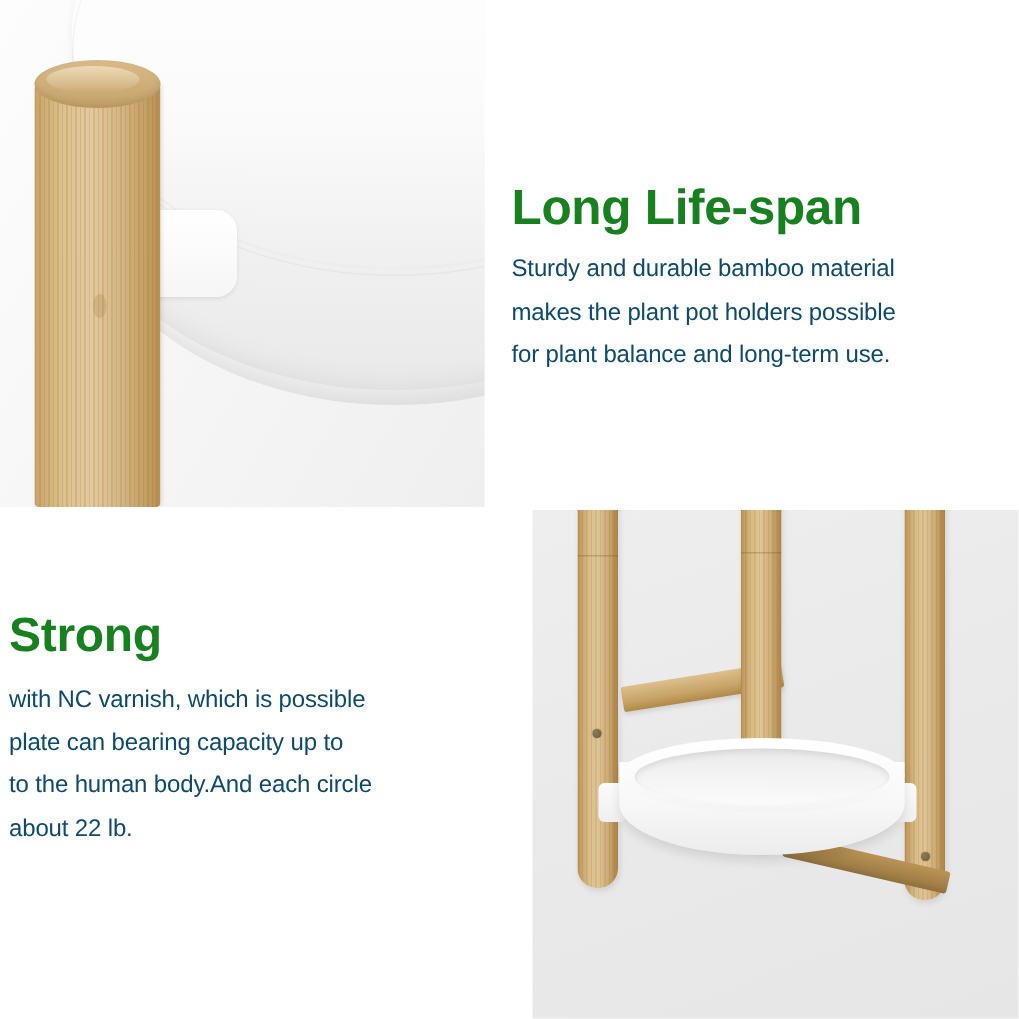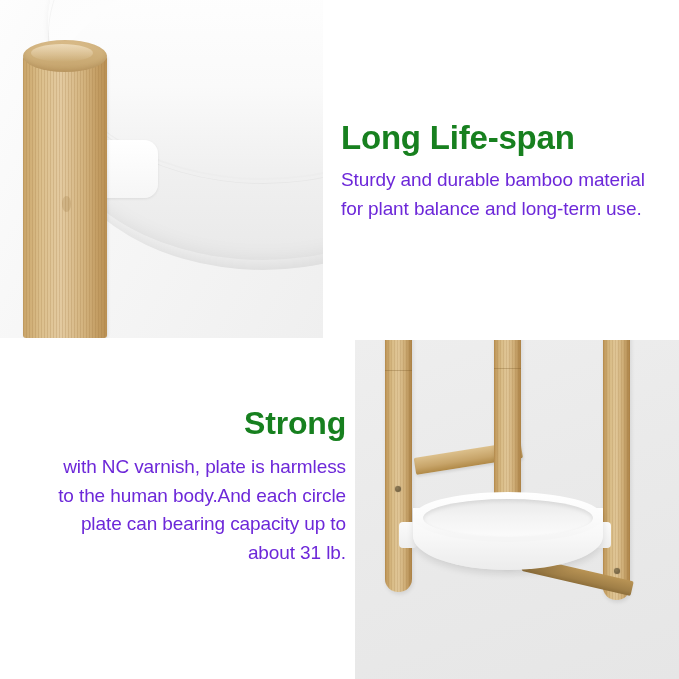--- a/index.html
+++ b/index.html
@@ -172,8 +172,8 @@
   }
   .head-bl{font-size:32px;line-height:38px;margin-bottom:11px;}
   .body{
-    color:#6d28d9;
-    font-size:19px;
+    color:#0c4a6e;
+    font-size:16px;
     line-height:28.5px;
     margin:0;
     letter-spacing:-.1px;

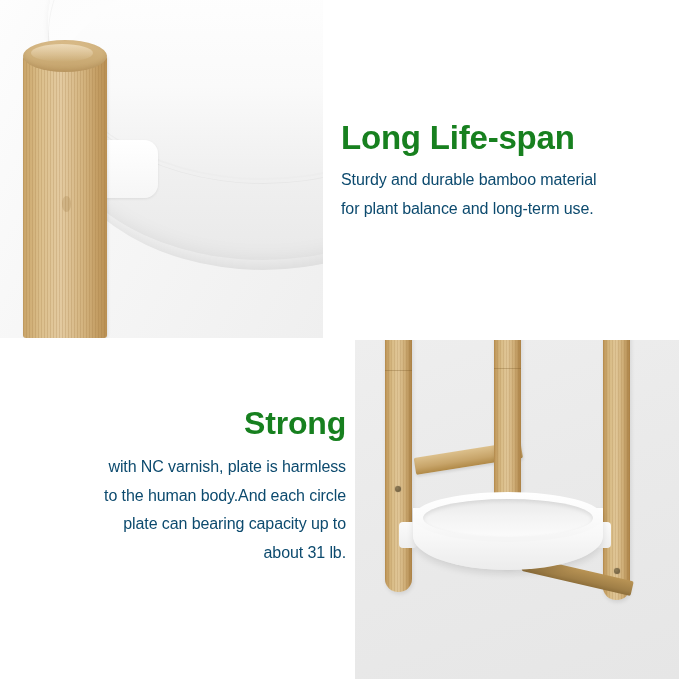--- a/index.html
+++ b/index.html
@@ -219,6 +219,7 @@
     <div class="head">Long Life-span</div>
     <div class="body">
       <div>Sturdy and durable bamboo material</div>
+      <div>makes the plant pot holders possible</div>
       <div>for plant balance and long-term use.</div>
     </div>
   </div>

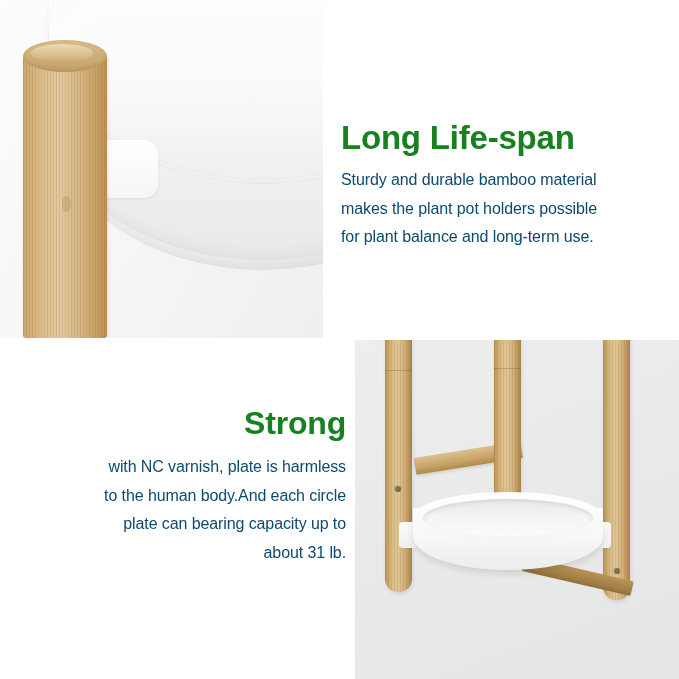--- a/index.html
+++ b/index.html
@@ -160,7 +160,7 @@
     position:absolute;left:341px;top:118px;width:330px;
   }
   .txt-bl{
-    position:absolute;left:6px;top:404px;width:340px;text-align:right;
+    position:absolute;left:6px;top:404px;width:340px;
   }
   .head{
     color:#17801f;

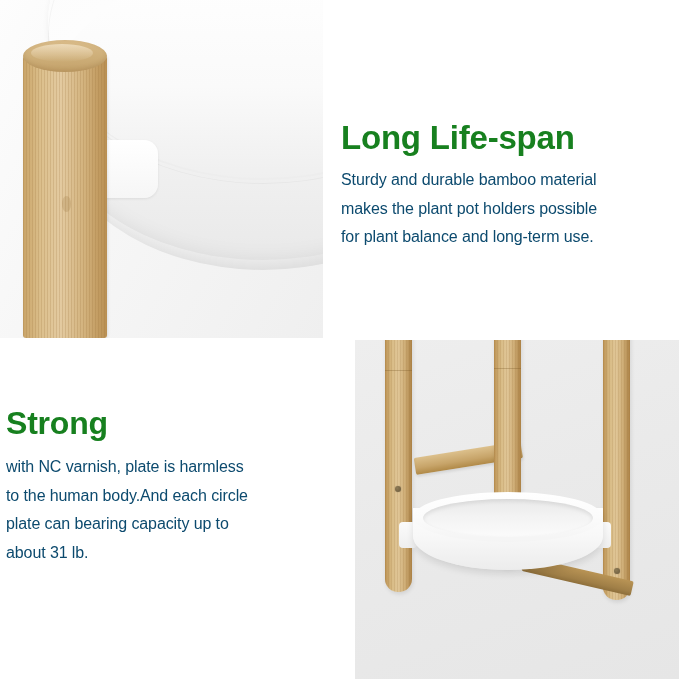--- a/index.html
+++ b/index.html
@@ -229,7 +229,7 @@
       <div>Strong</div>
     </div>
     <div class="body">
-      <div>with NC varnish, plate is harmless</div>
+      <div>with NC varnish, which is possible</div>
       <div>to the human body.And each circle</div>
       <div>plate can bearing capacity up to</div>
       <div>about 31 lb.</div>

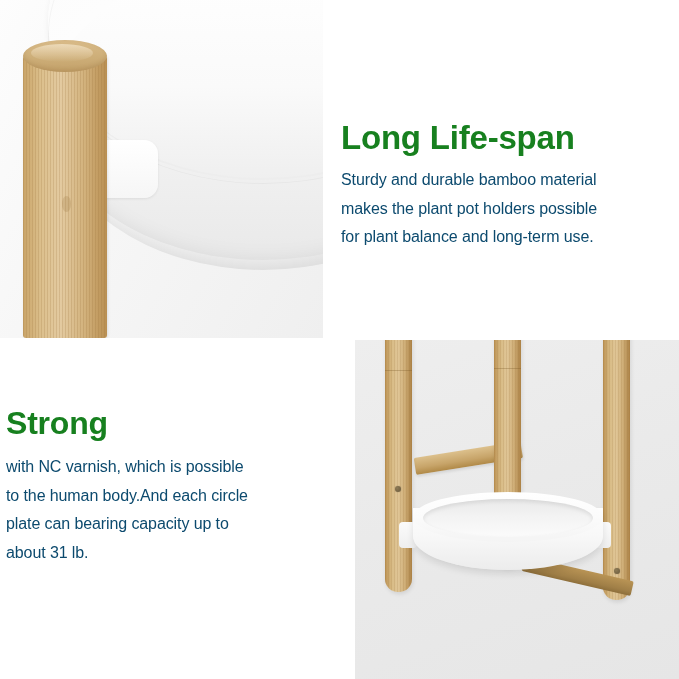--- a/index.html
+++ b/index.html
@@ -230,8 +230,8 @@
     </div>
     <div class="body">
       <div>with NC varnish, which is possible</div>
+      <div>plate can bearing capacity up to</div>
       <div>to the human body.And each circle</div>
-      <div>plate can bearing capacity up to</div>
       <div>about 31 lb.</div>
     </div>
   </div>

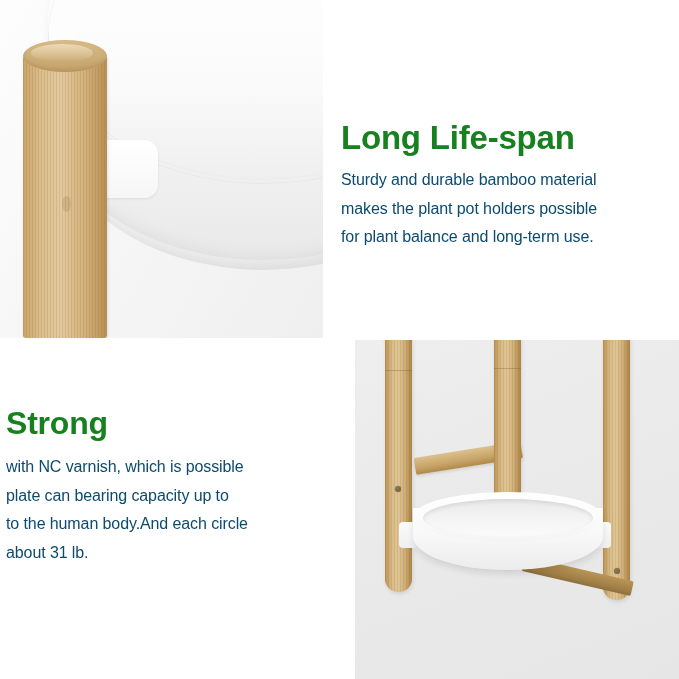--- a/index.html
+++ b/index.html
@@ -232,7 +232,7 @@
       <div>with NC varnish, which is possible</div>
       <div>plate can bearing capacity up to</div>
       <div>to the human body.And each circle</div>
-      <div>about 31 lb.</div>
+      <div>about 22 lb.</div>
     </div>
   </div>
 

